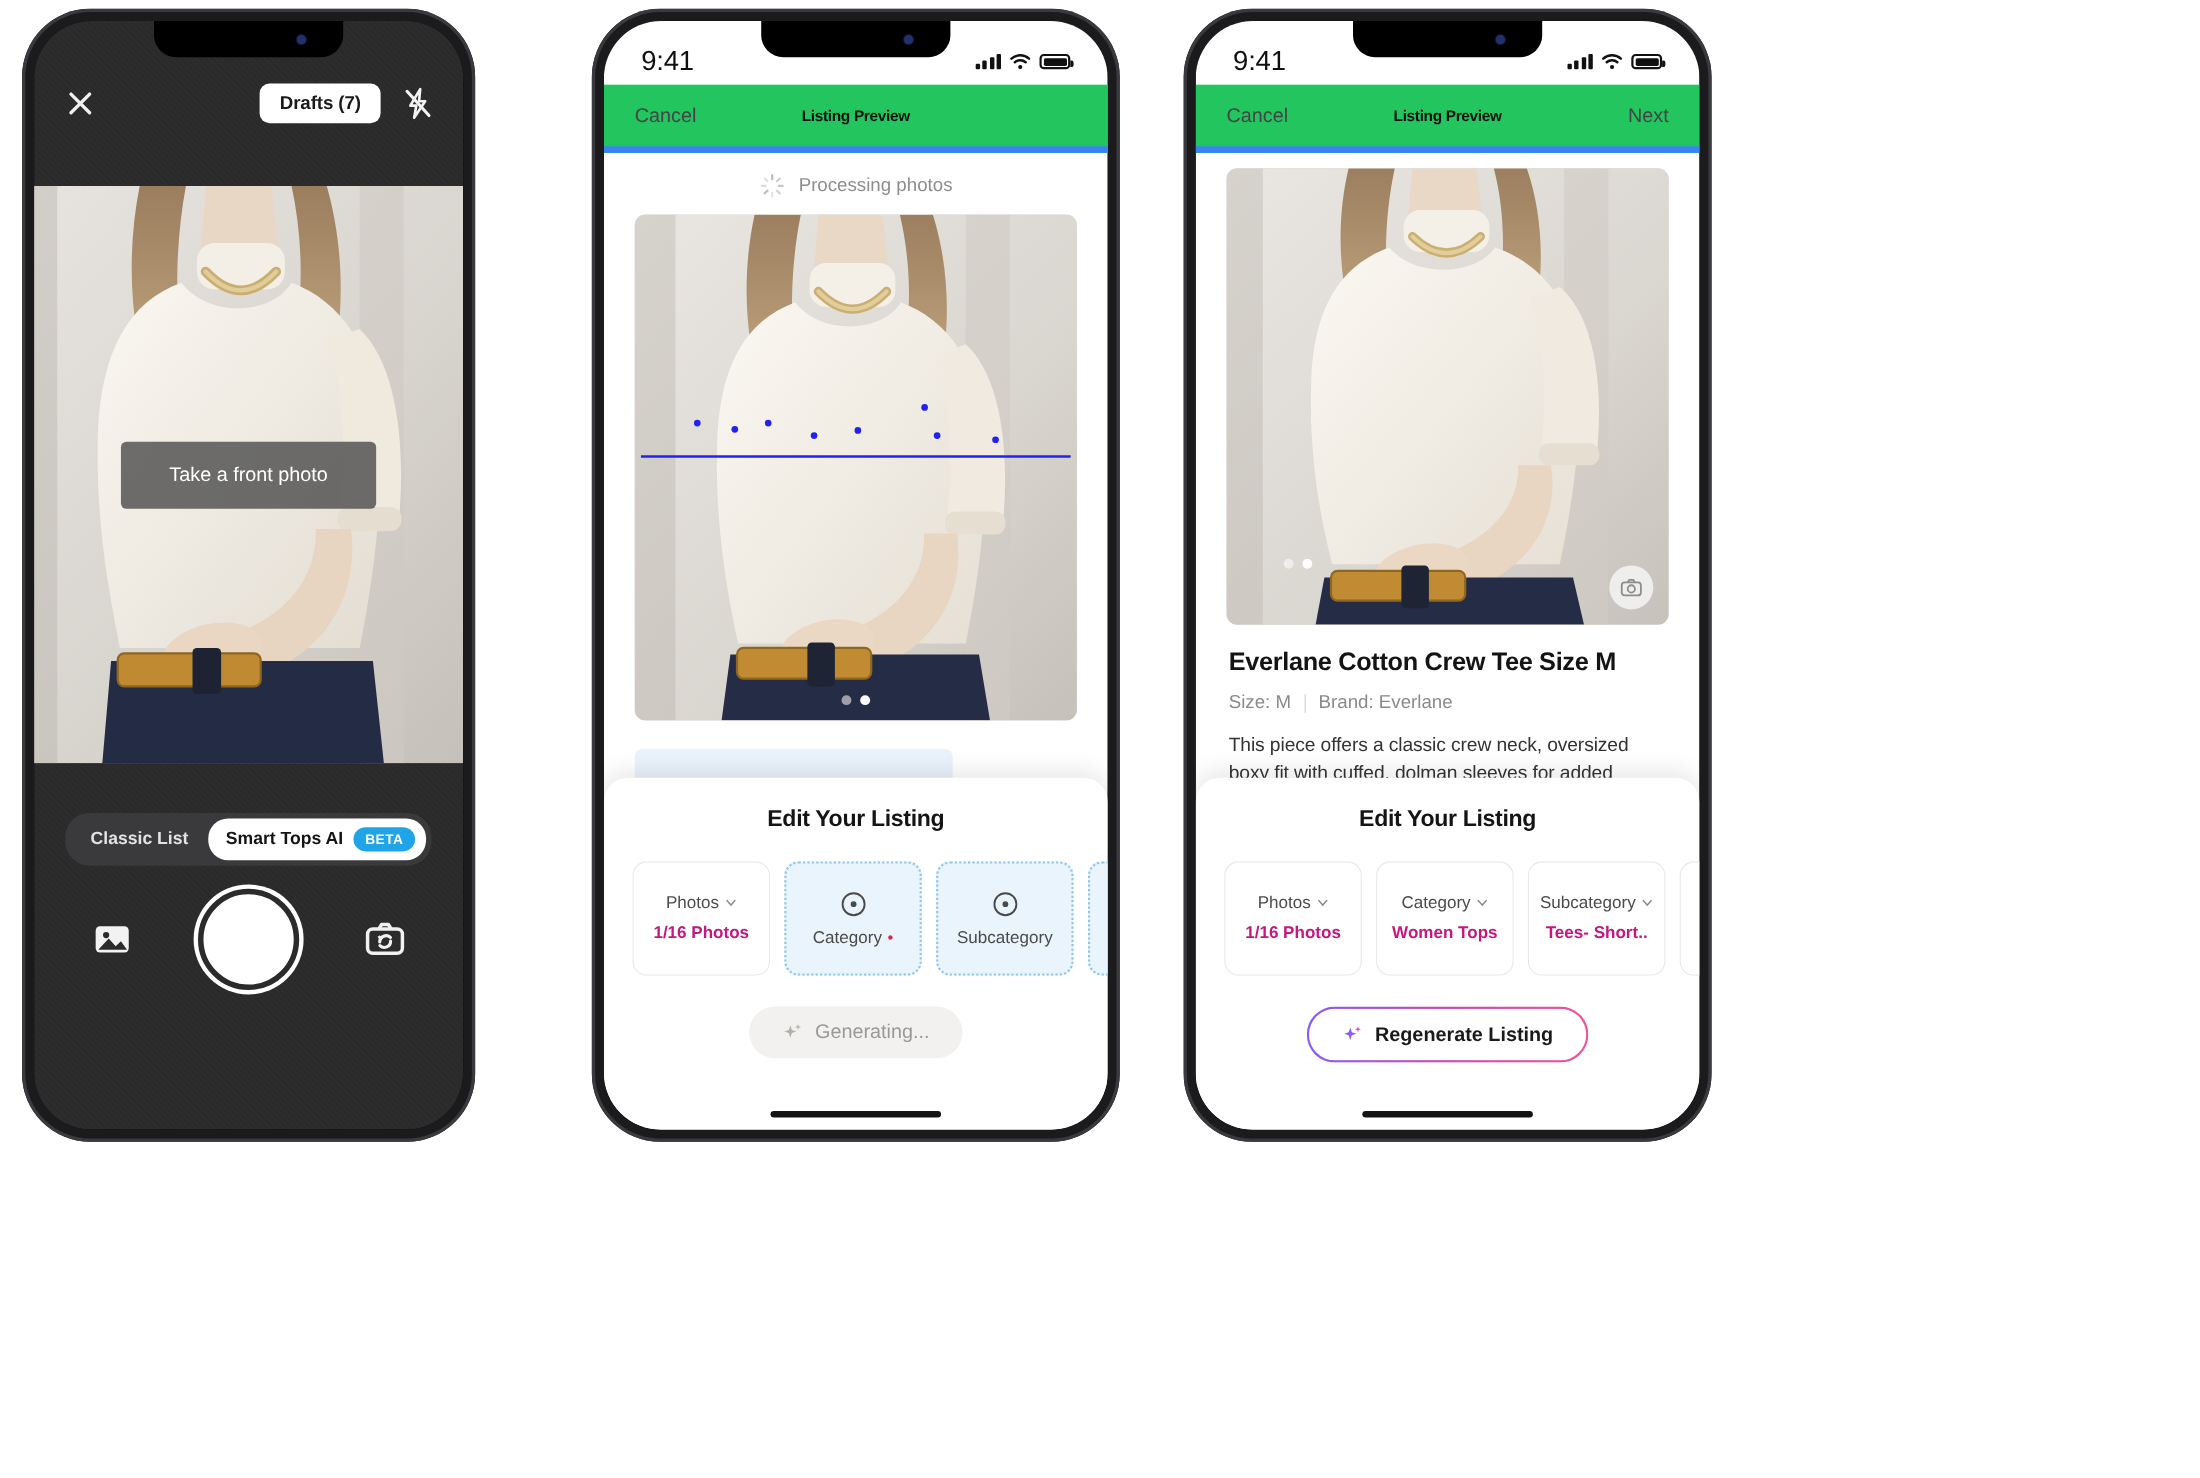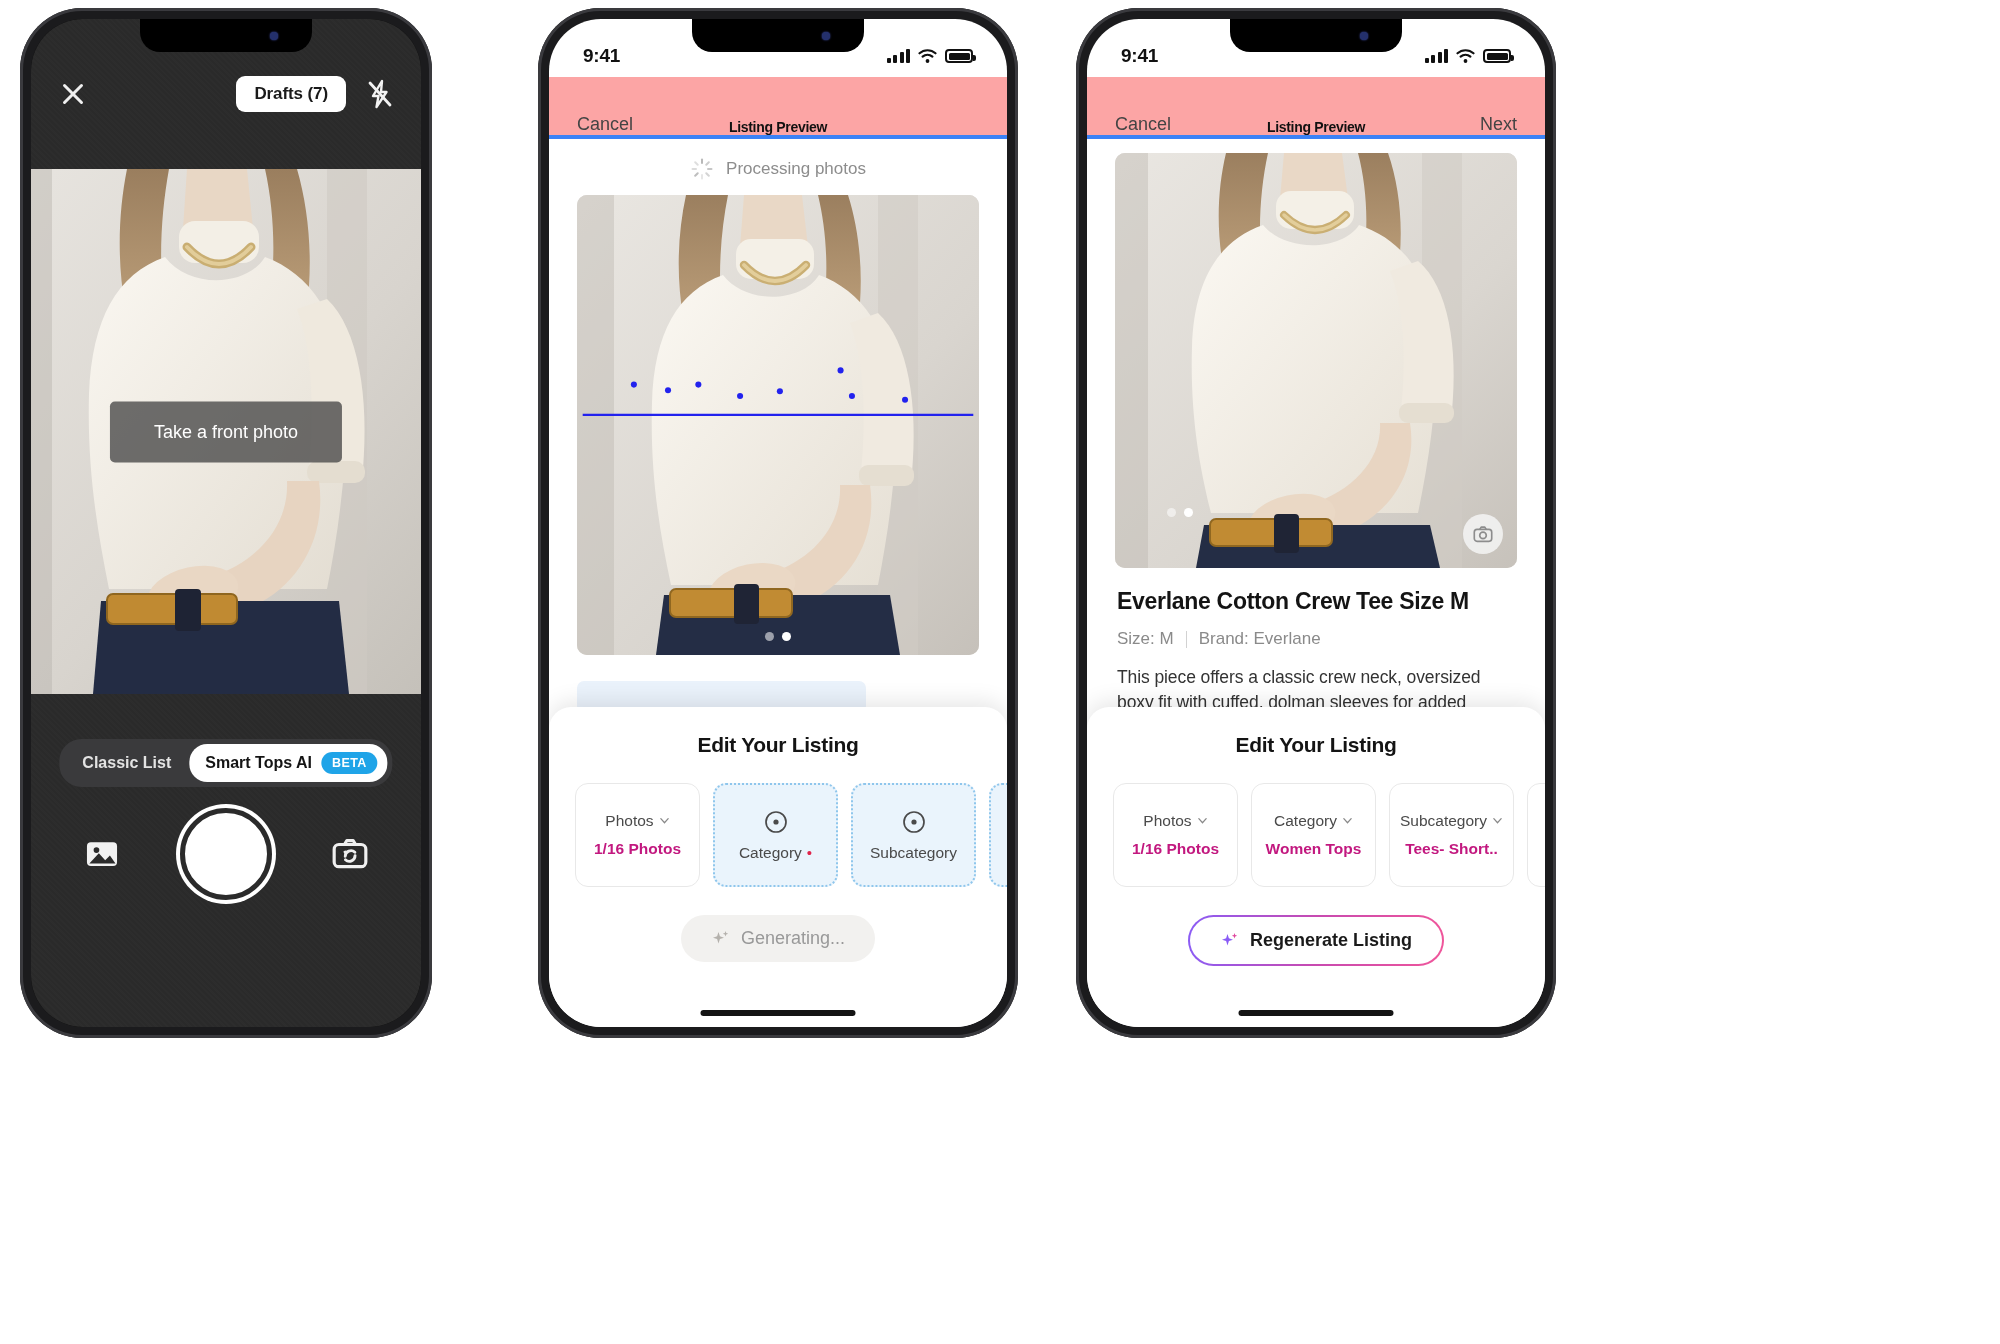--- a/index.html
+++ b/index.html
@@ -139,7 +139,7 @@
     display: flex; align-items: center; justify-content: space-between;
     padding: 16px 34px 0;
   }
-  .status-time { font-size: 19px; font-weight: 700; color: #111; letter-spacing: -0.2px; }
+  .status-time { font-size: 25px; font-weight: 400; color: #111; letter-spacing: -0.2px; }
   .status-right { display: flex; align-items: center; gap: 8px; }
   .bars { display: flex; align-items: flex-end; gap: 2.5px; height: 14px; }
   .bars i { display:block; width: 4px; background: #111; border-radius: 1px; }

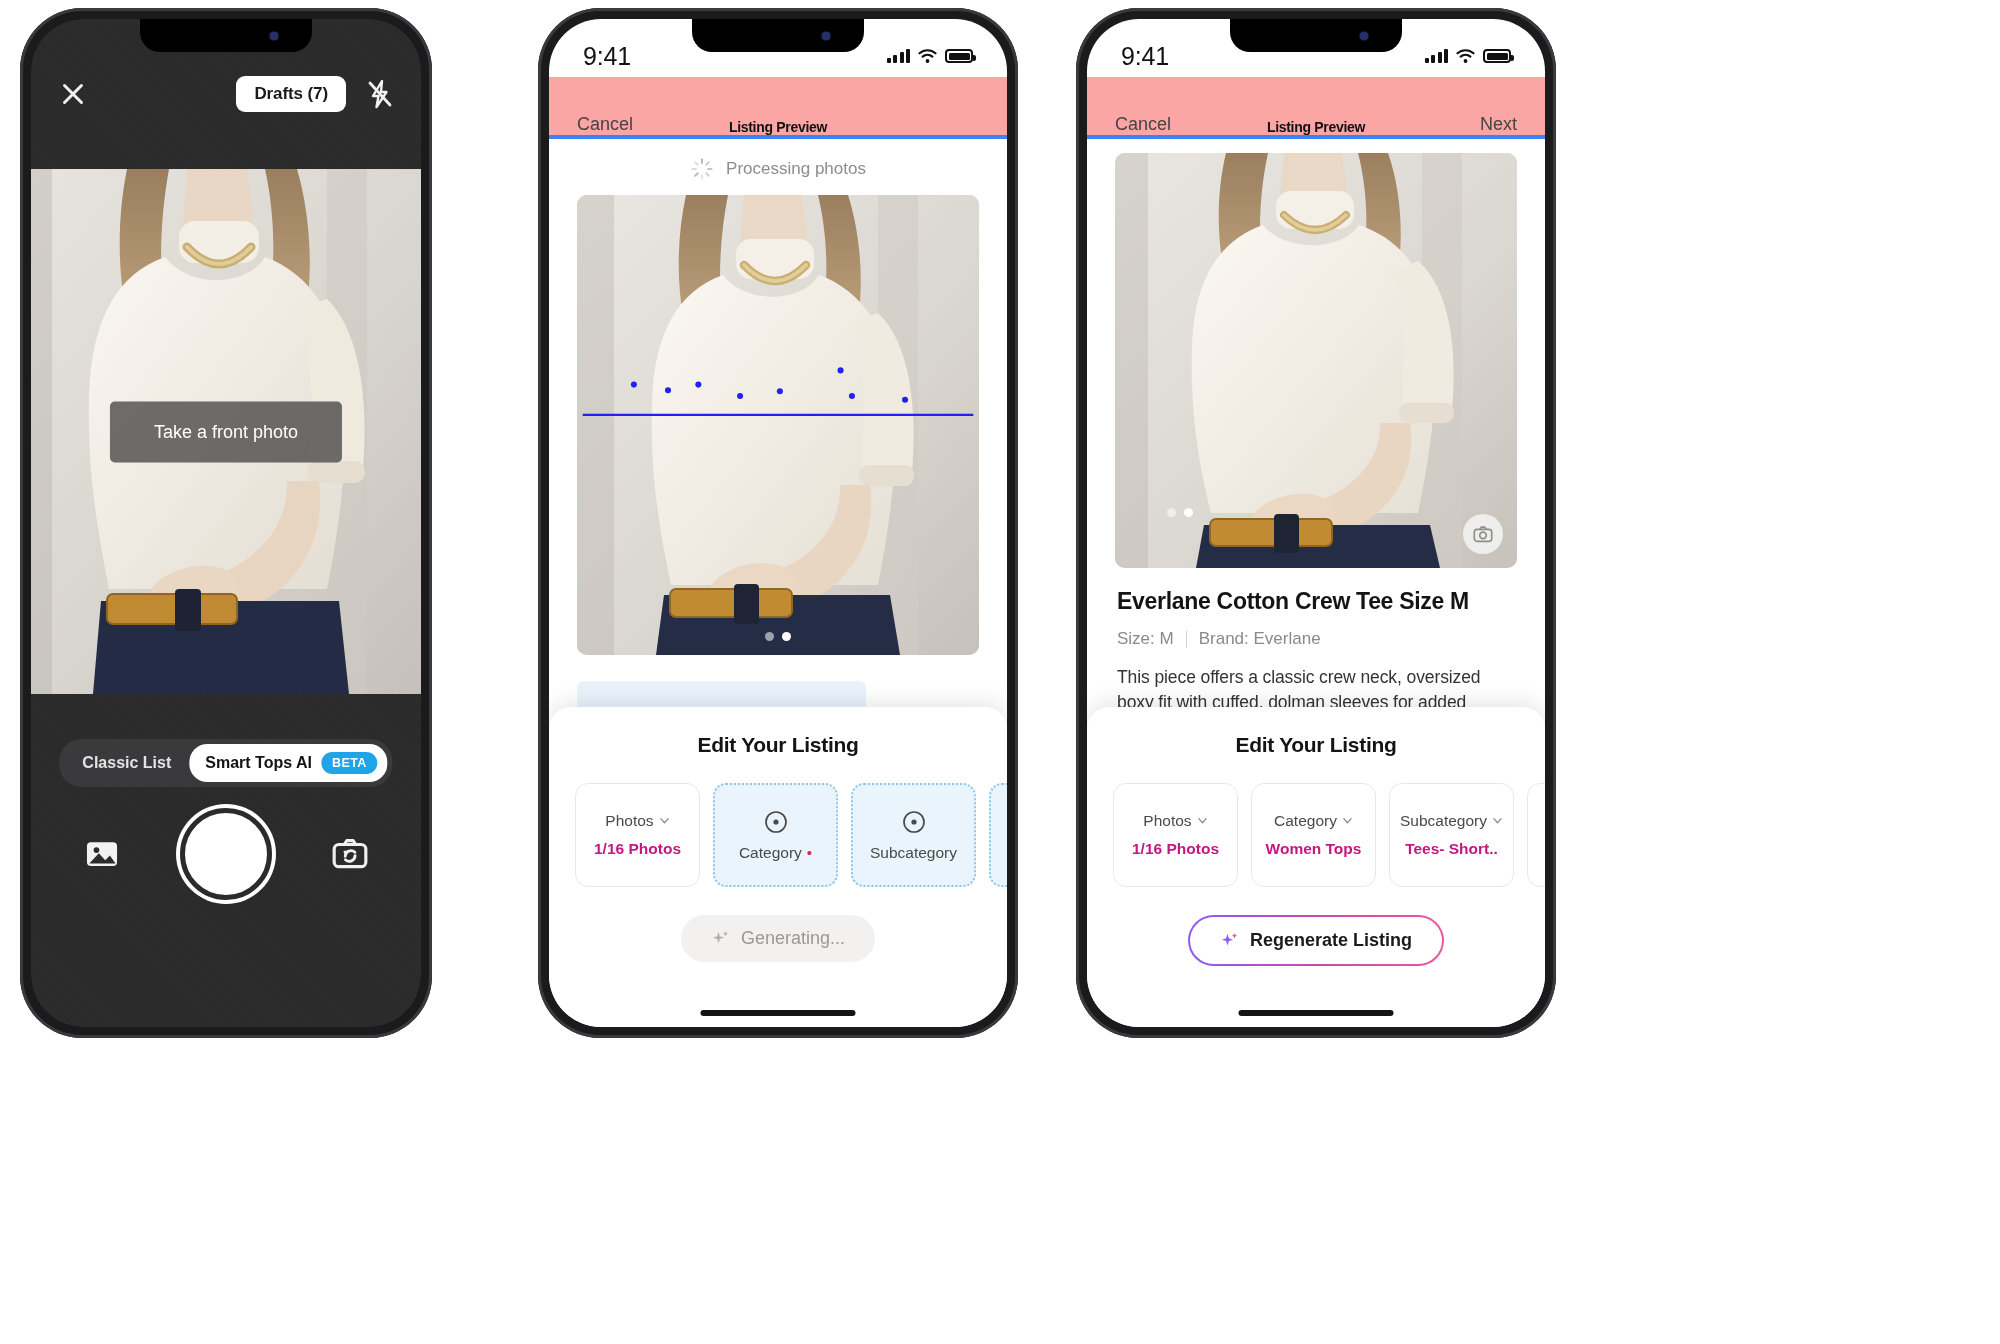--- a/index.html
+++ b/index.html
@@ -156,9 +156,9 @@
   .battery b { display:block; width:100%; height:100%; background:#111; border-radius:1.5px; }
 
   .nav-bar {
-    height: 62px; display: flex; align-items: flex-end;
-    padding: 0 28px; border-bottom: 4px solid #3b82f6;
-    background: #fca5a5; position: relative; z-index: 40;
+    height: 62px; display: flex; align-items: center;
+    padding: 0 28px; border-bottom: 6px solid #3b82f6;
+    background: #22c55e; position: relative; z-index: 40;
   }
   .nav-action { font-size: 18px; color: #444; cursor: pointer; white-space: nowrap; }
   .nav-title {

